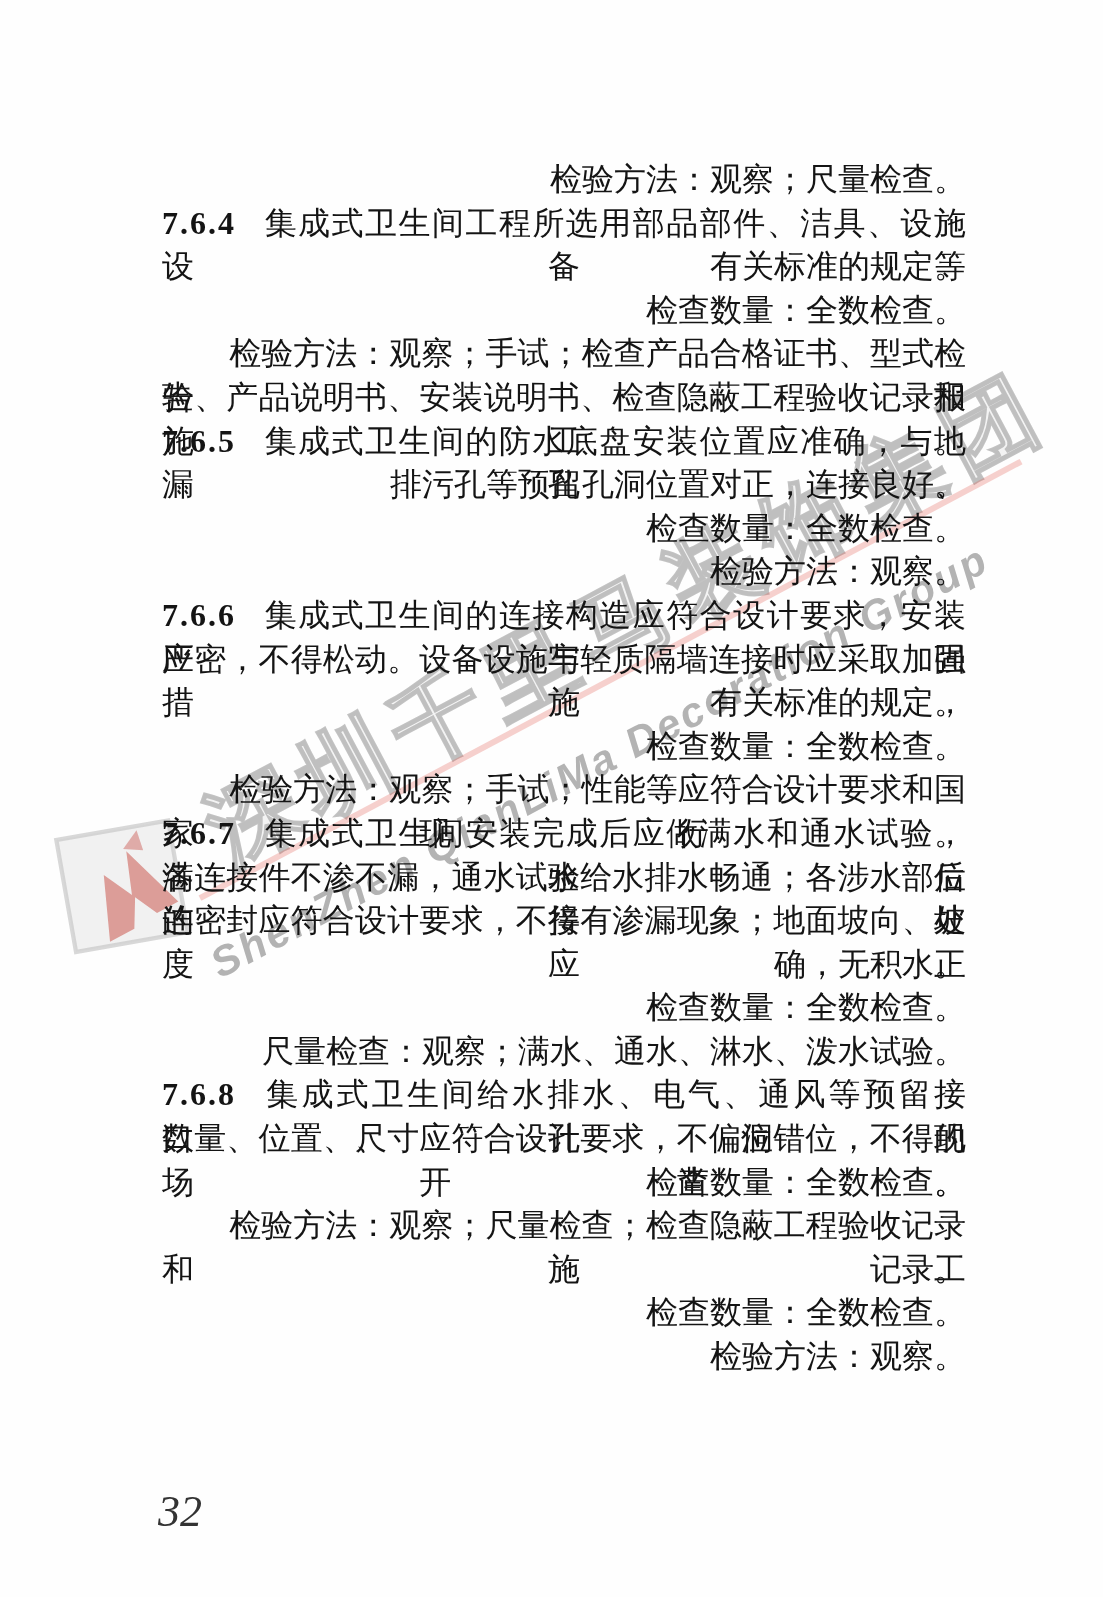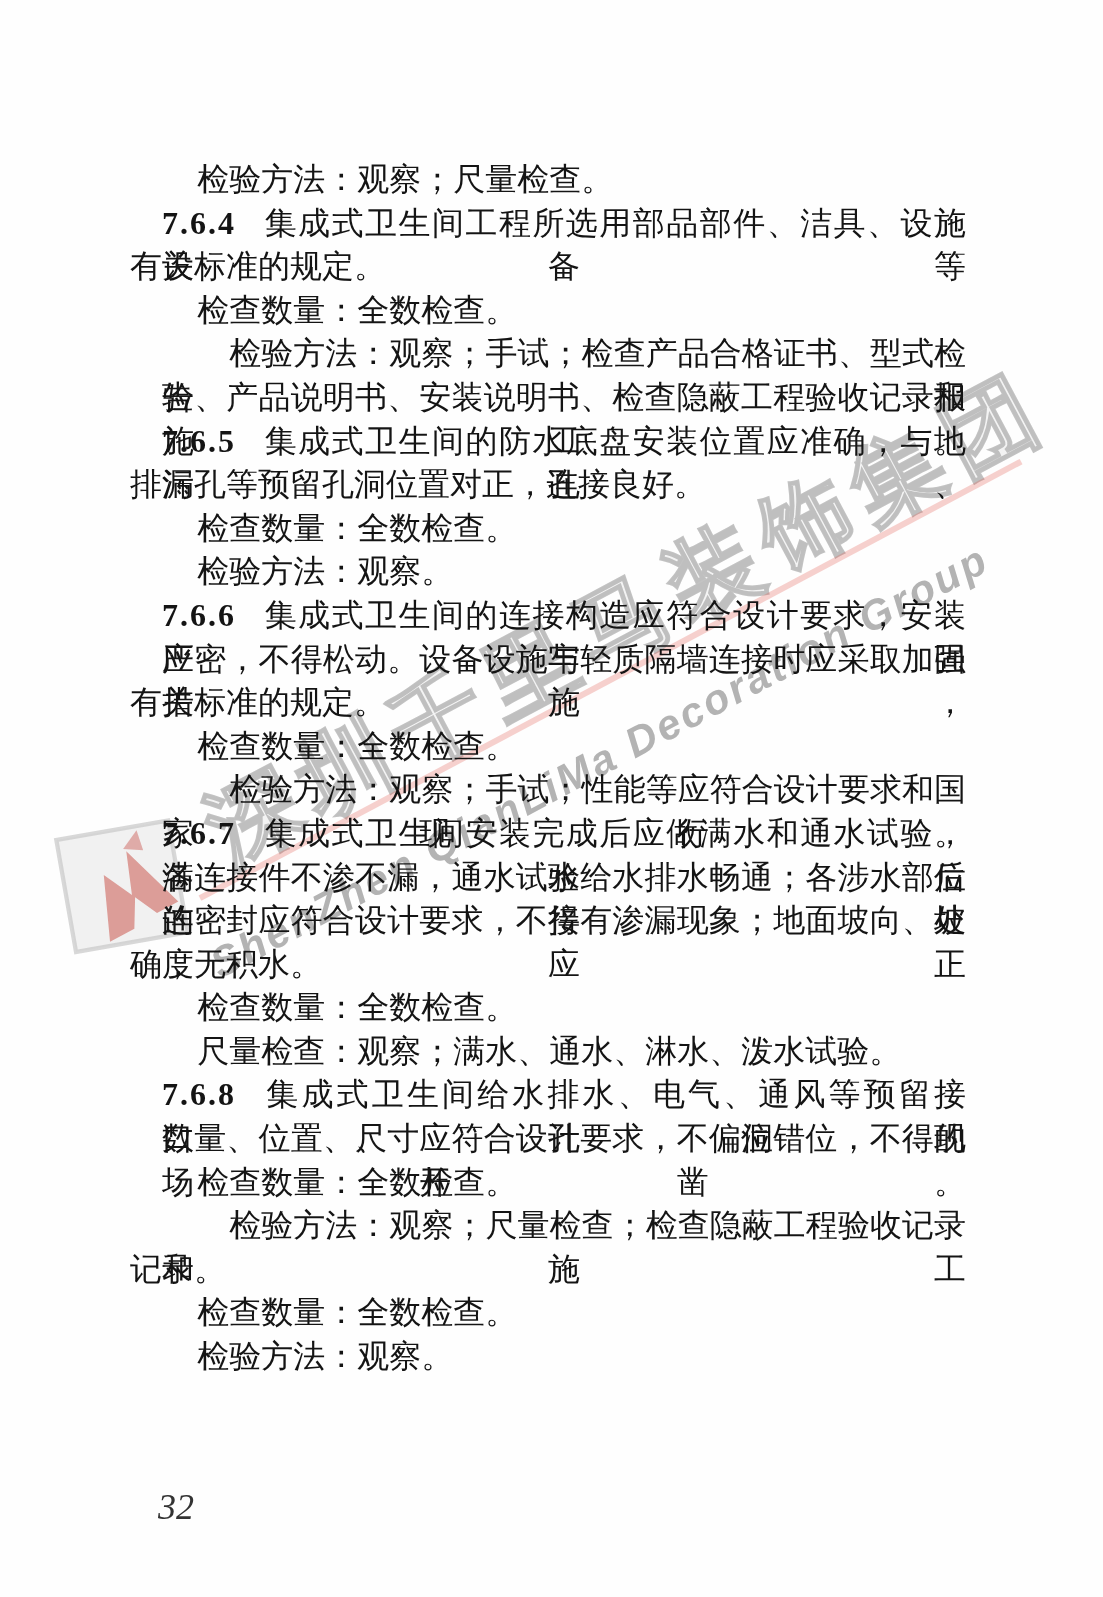--- a/index.html
+++ b/index.html
@@ -46,6 +46,7 @@
   .line{
     font-size:32px;line-height:43.6px;height:43.6px;
     white-space:nowrap;
+    text-align:right;
   }
   .line.justify{
     white-space:normal;

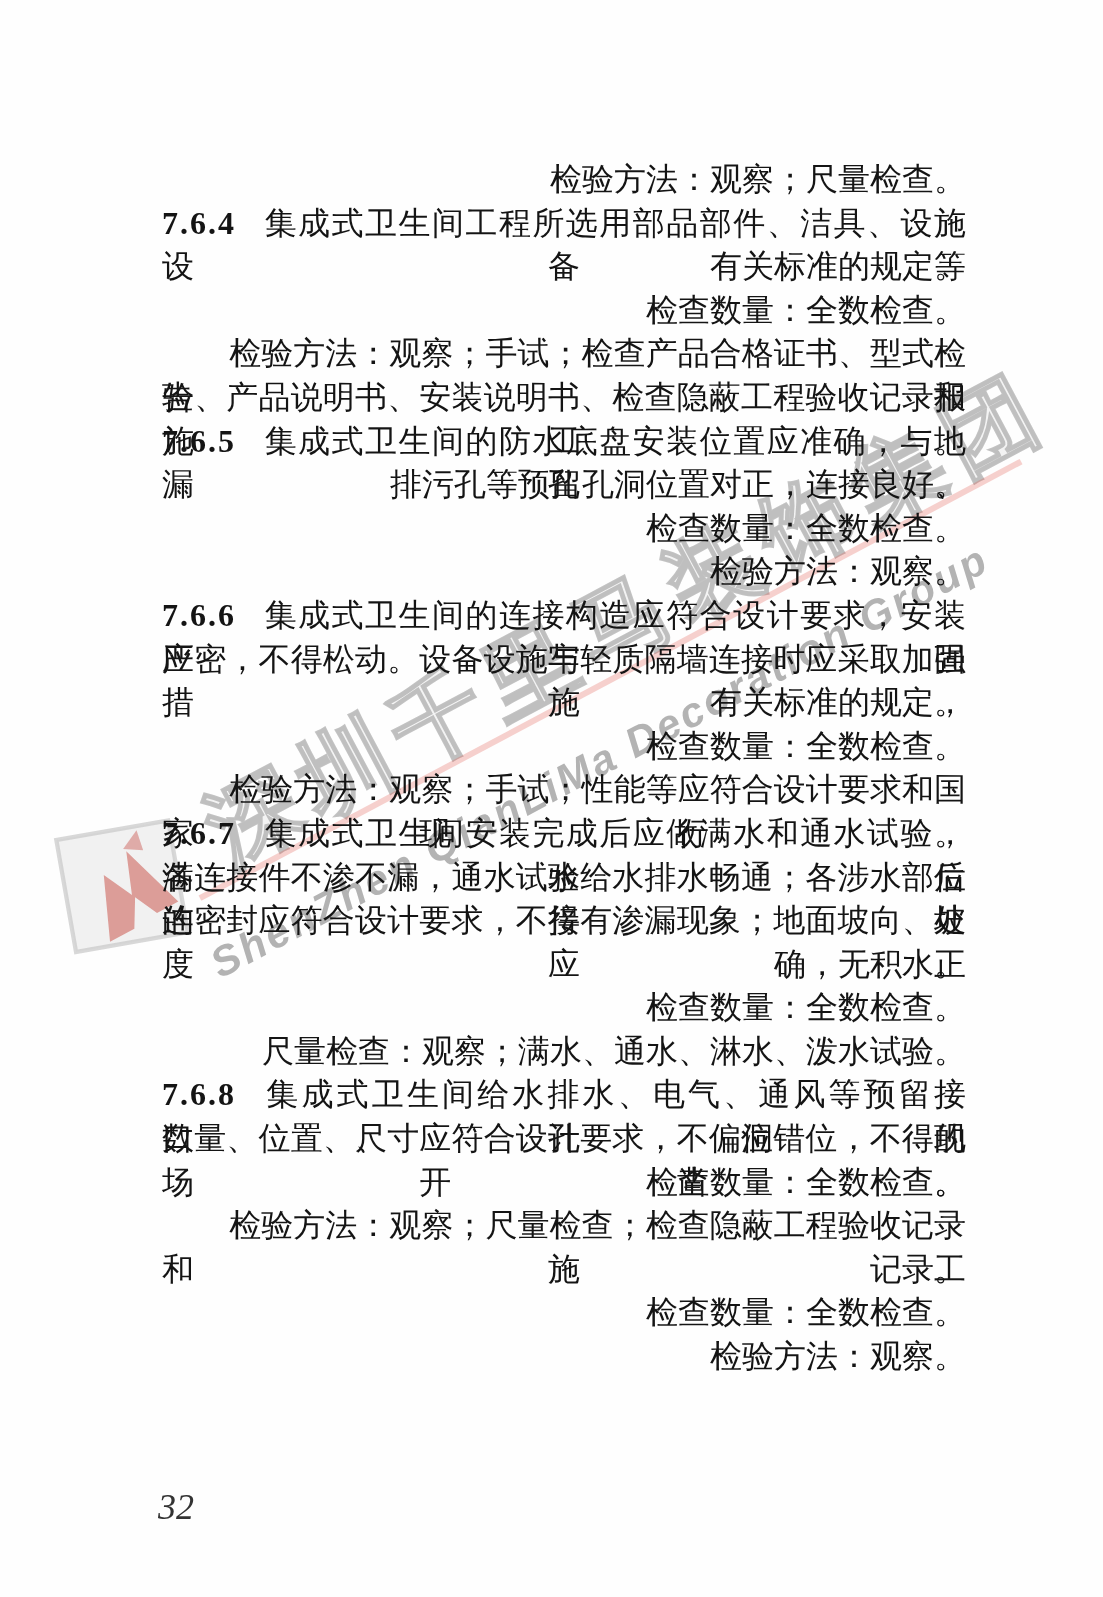--- a/index.html
+++ b/index.html
@@ -59,7 +59,7 @@
 
   .page-number{
     position:absolute;left:158px;top:1486px;z-index:2;
-    font-style:italic;font-size:36px;color:#333;
+    font-style:italic;font-size:44px;color:#333;
     font-family:"Liberation Serif","DejaVu Serif",serif;
   }
 </style>

